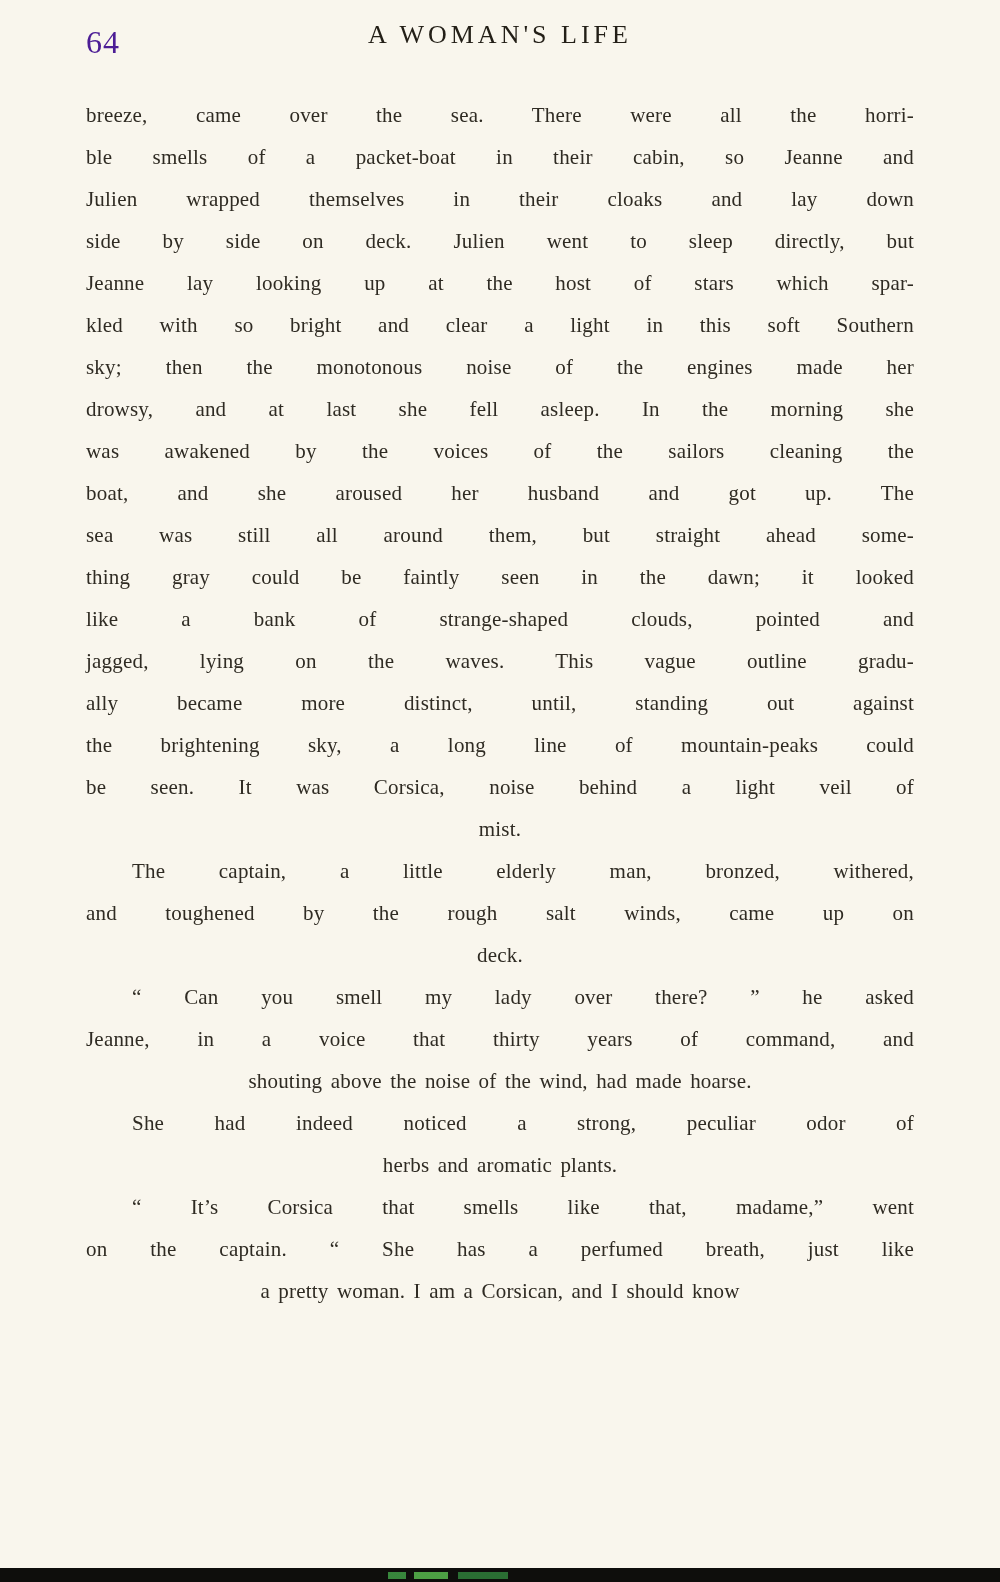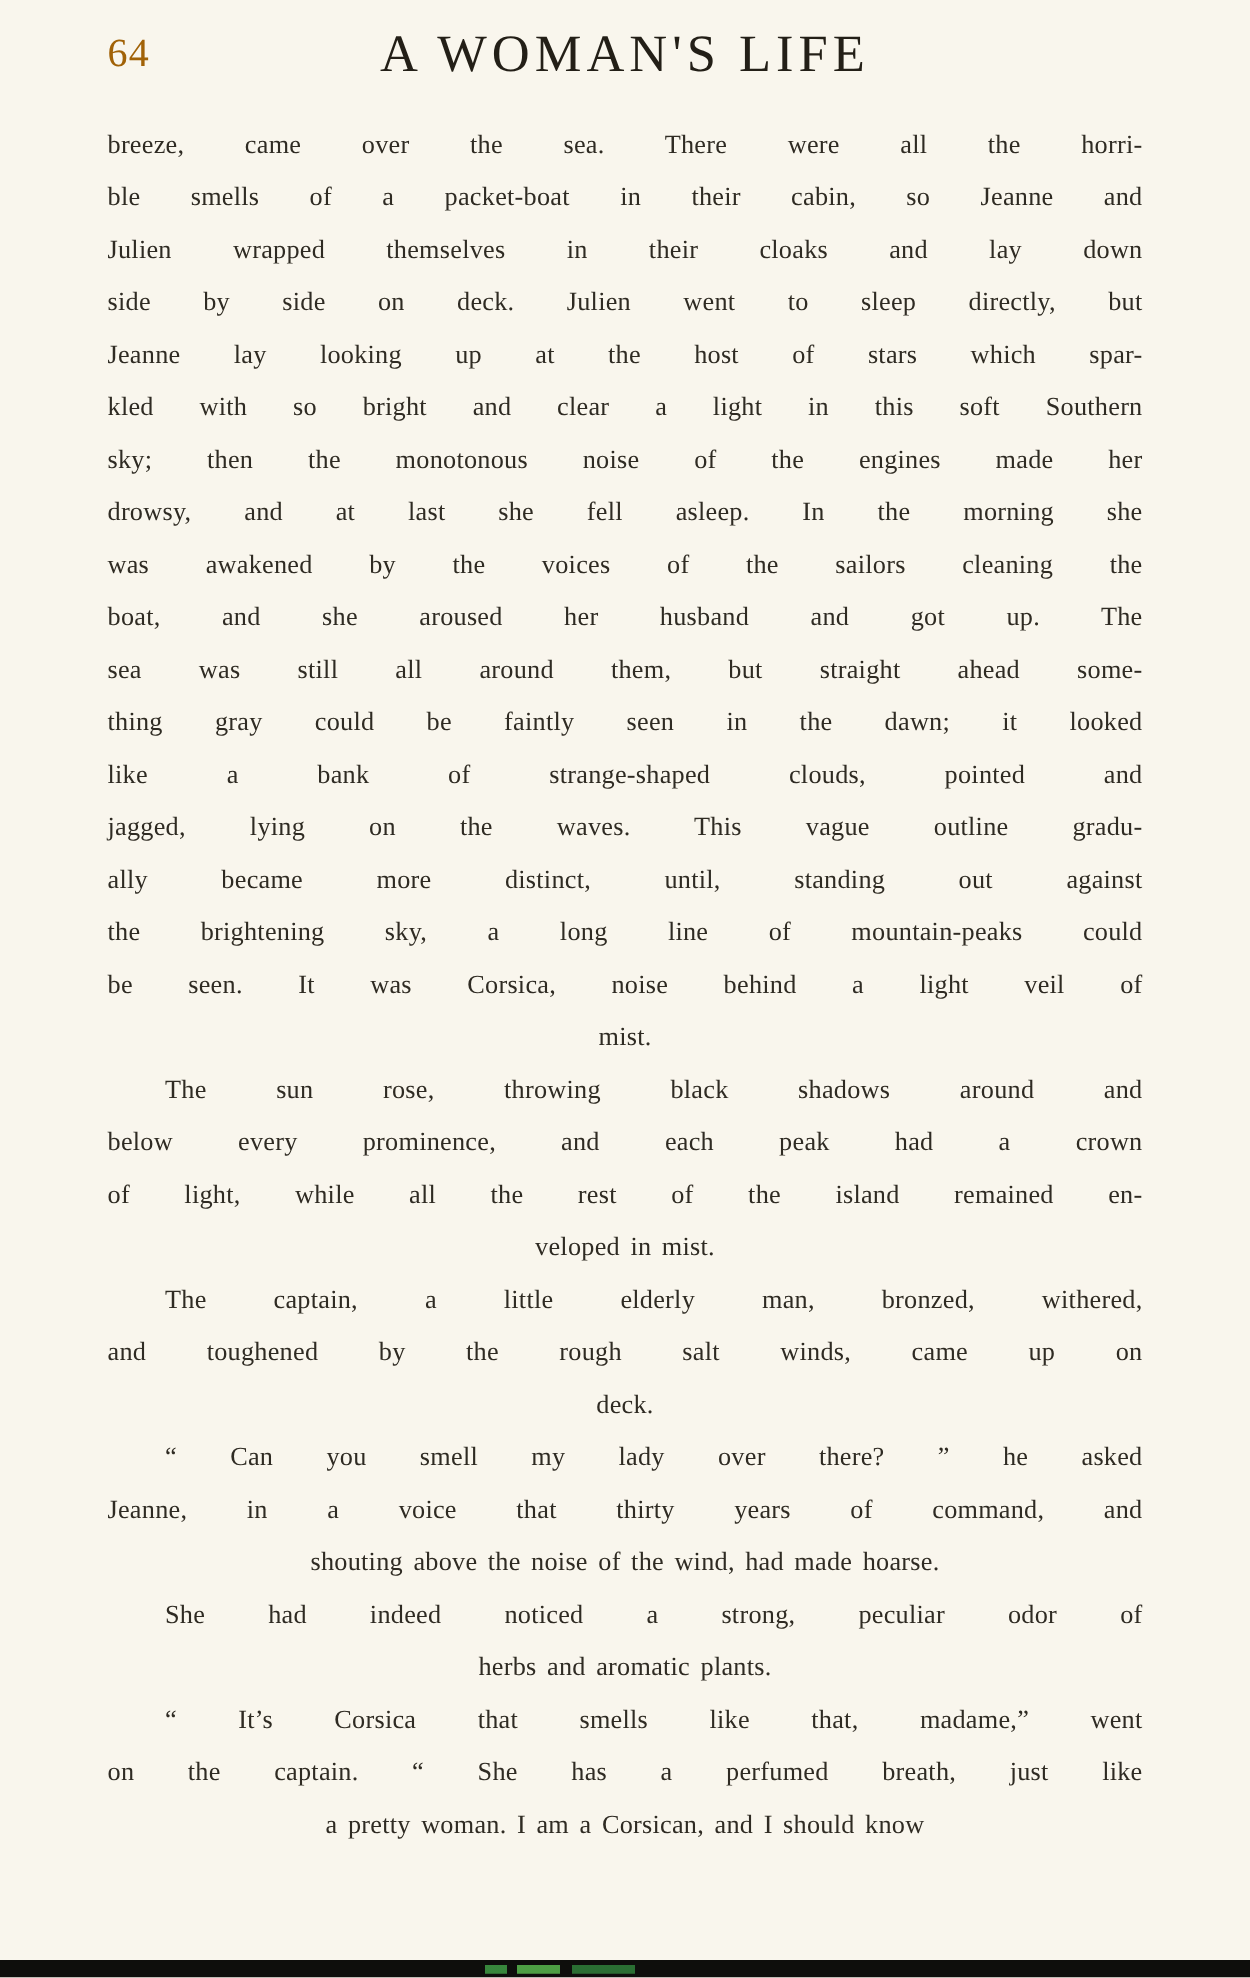--- a/index.html
+++ b/index.html
@@ -32,7 +32,7 @@
     top: 4px;
     font-size: 32px;
     letter-spacing: 1px;
-    color: #a16207;
+    color: #4c1d95;
   }
   .page-title {
     position: absolute;

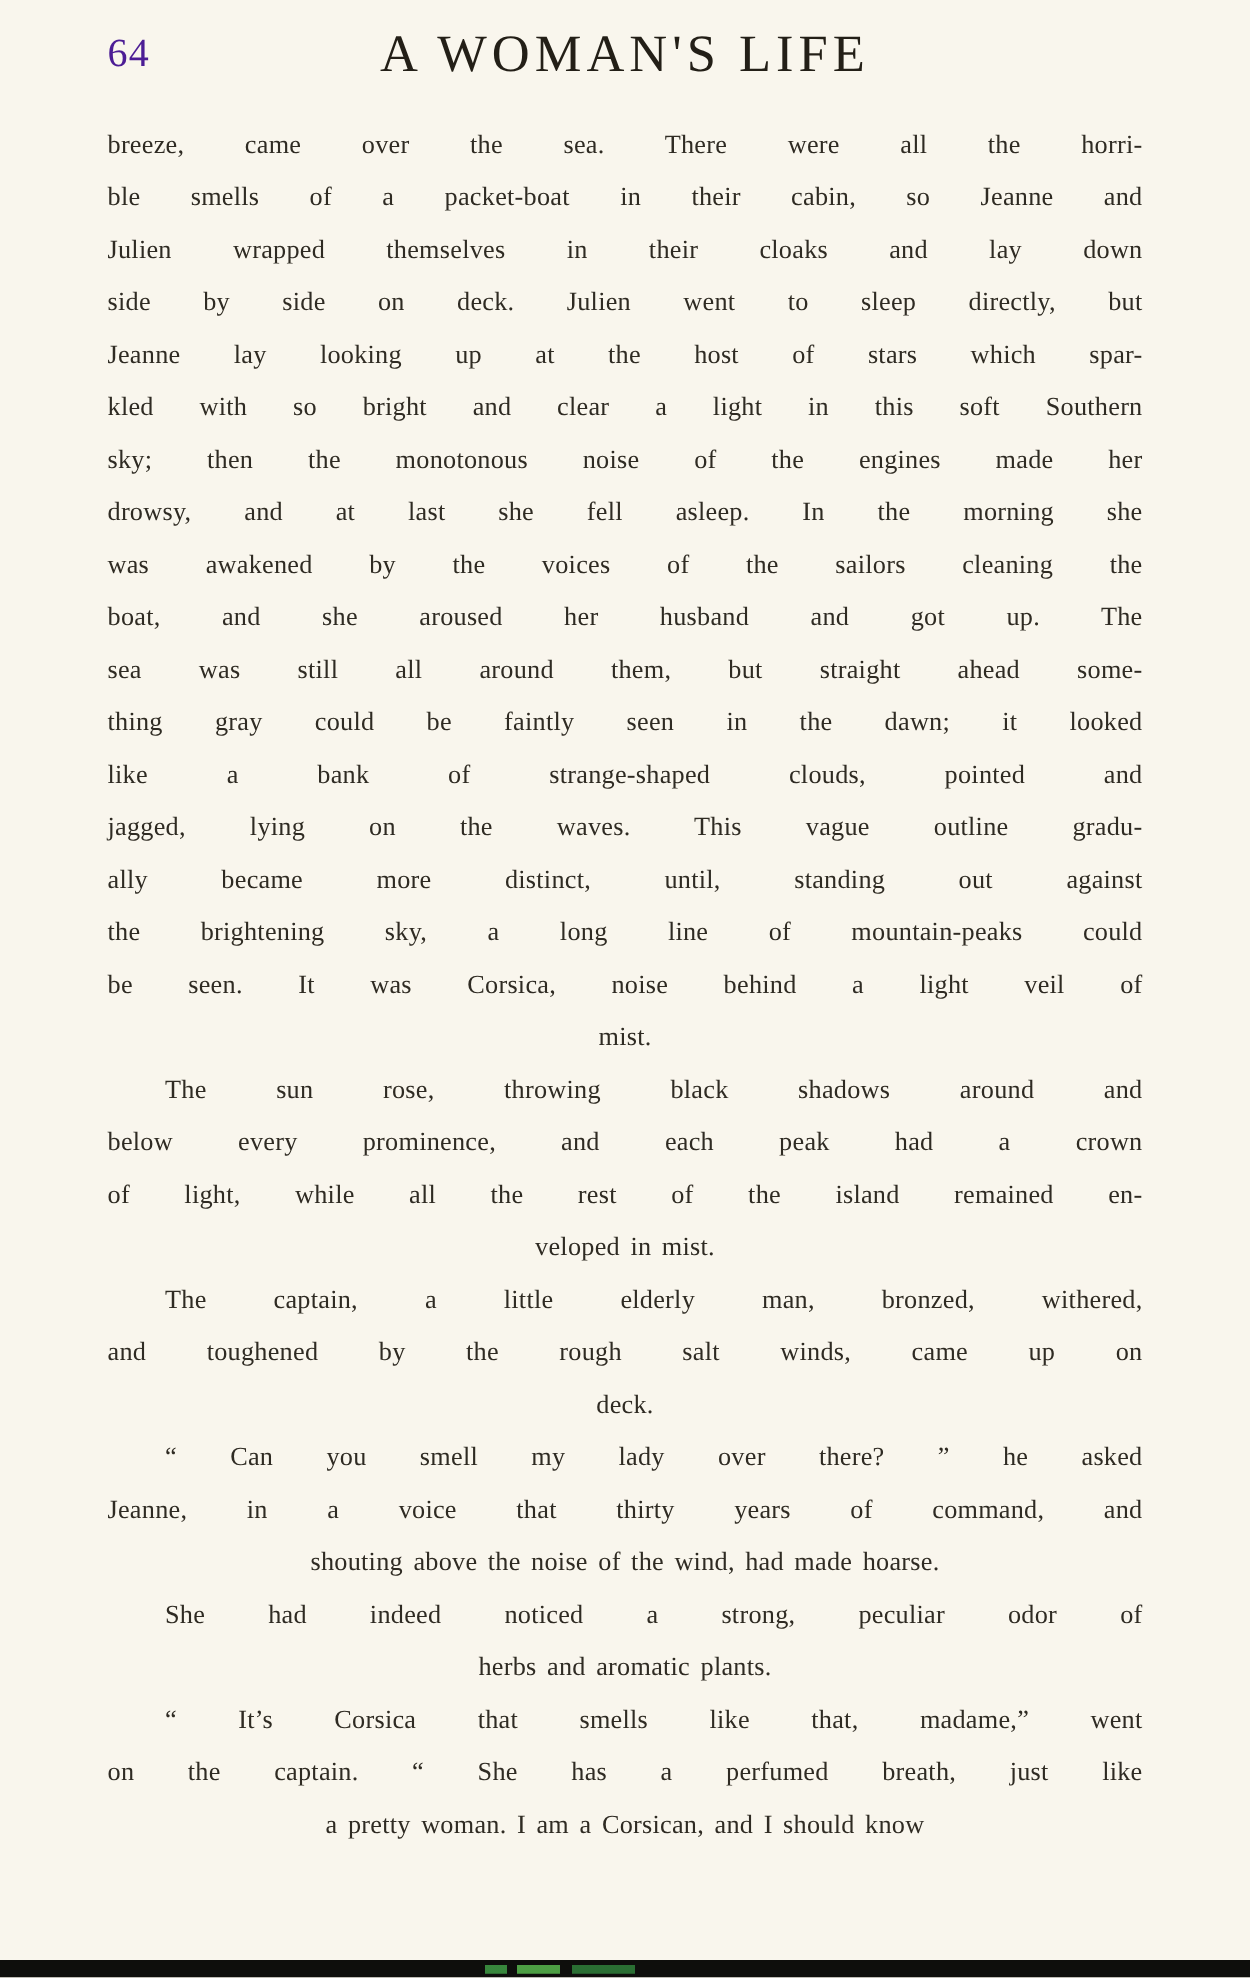--- a/index.html
+++ b/index.html
@@ -40,7 +40,7 @@
     right: 0;
     top: 0;
     text-align: center;
-    font-size: 42px;
+    font-size: 26px;
     letter-spacing: 4px;
     color: #231f17;
     font-weight: normal;

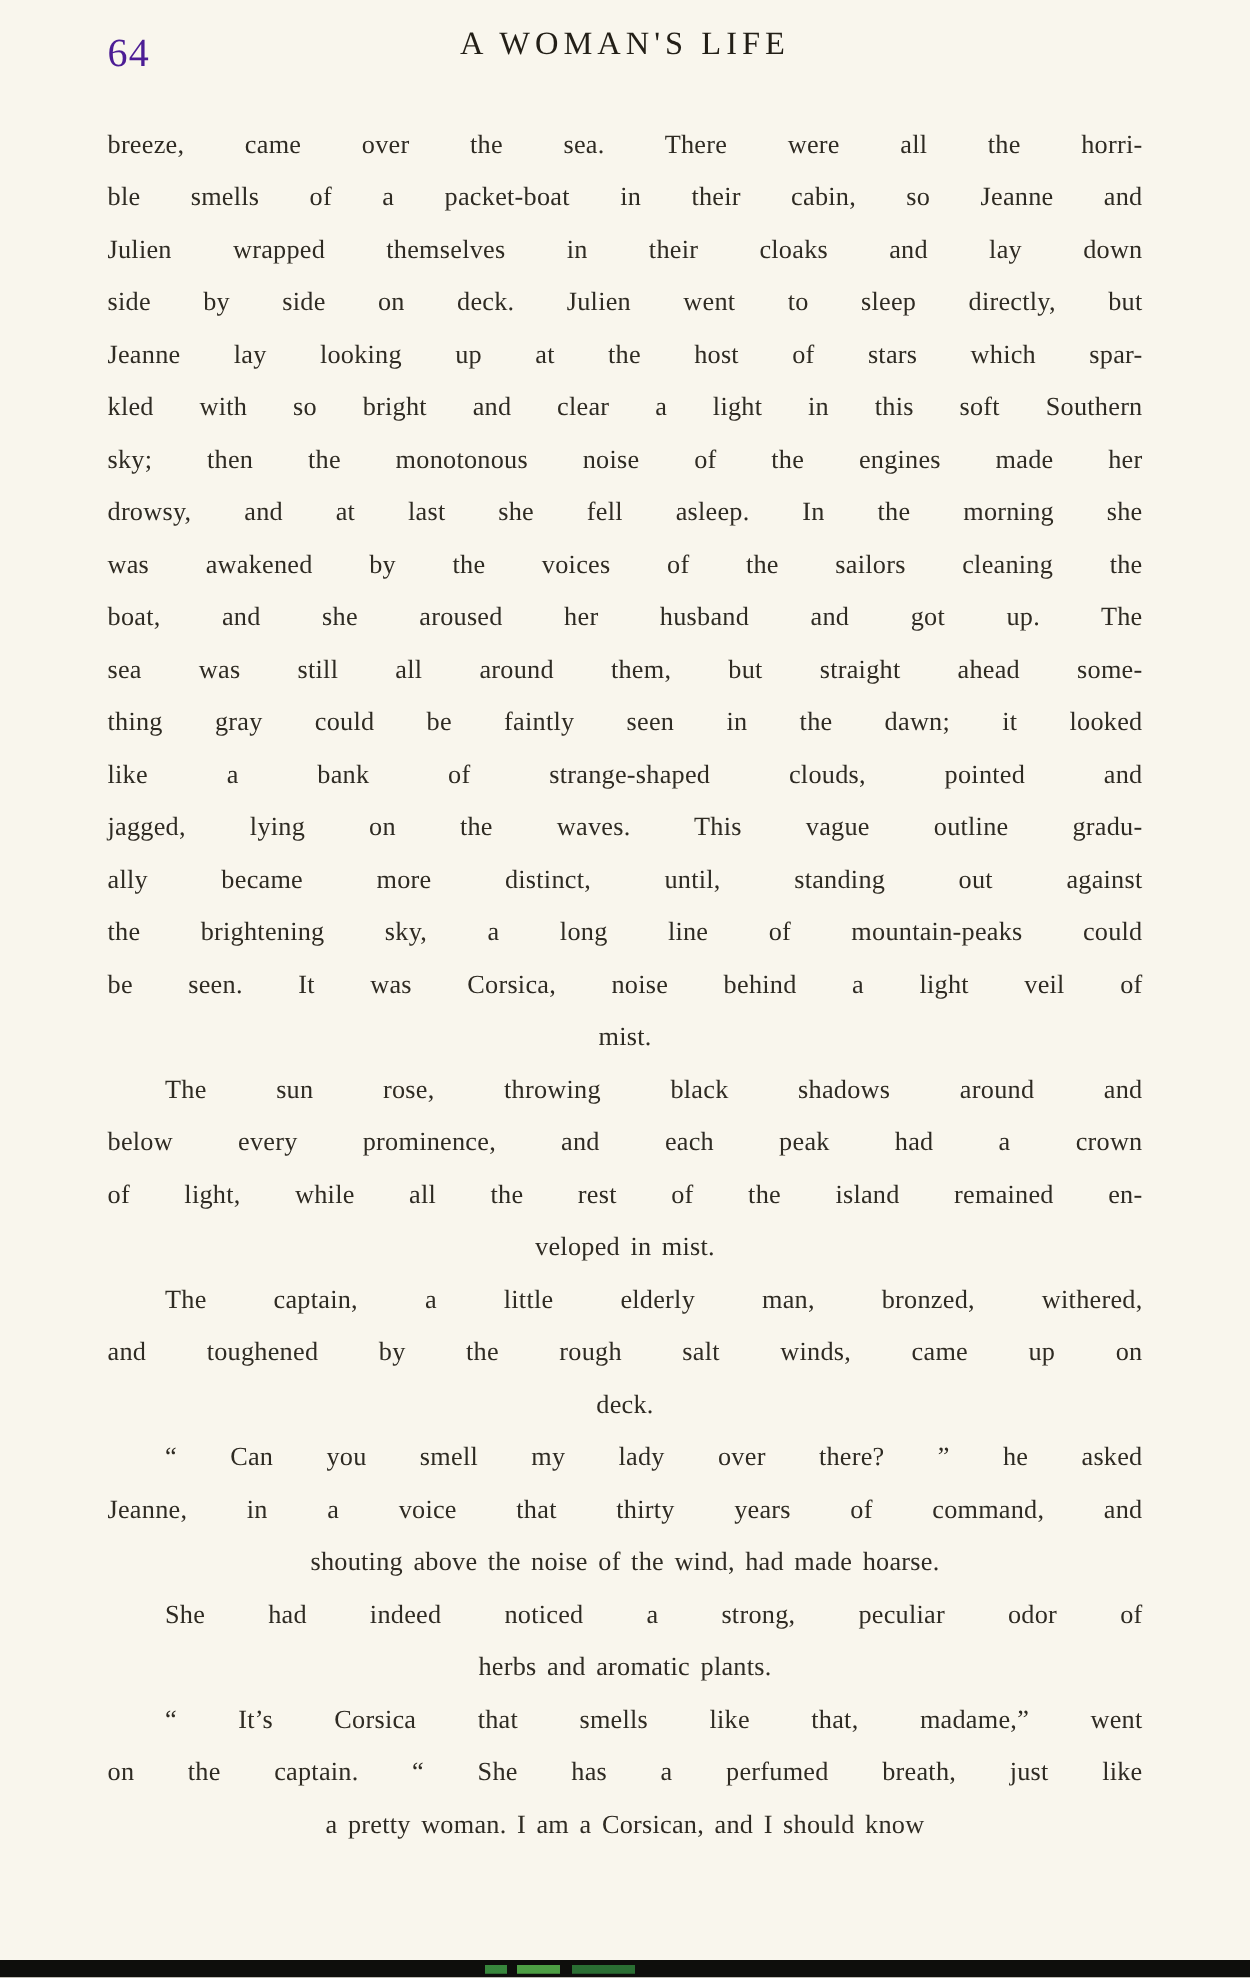--- a/index.html
+++ b/index.html
@@ -116,12 +116,6 @@
         <div class="line last">mist.</div>
       </div>
       <div class="paragraph">
-        <div class="line indent">The sun rose, throwing black shadows around and</div>
-        <div class="line">below every prominence, and each peak had a crown</div>
-        <div class="line">of light, while all the rest of the island remained en-</div>
-        <div class="line last">veloped in mist.</div>
-      </div>
-      <div class="paragraph">
         <div class="line indent">The captain, a little elderly man, bronzed, withered,</div>
         <div class="line">and toughened by the rough salt winds, came up on</div>
         <div class="line last">deck.</div>

